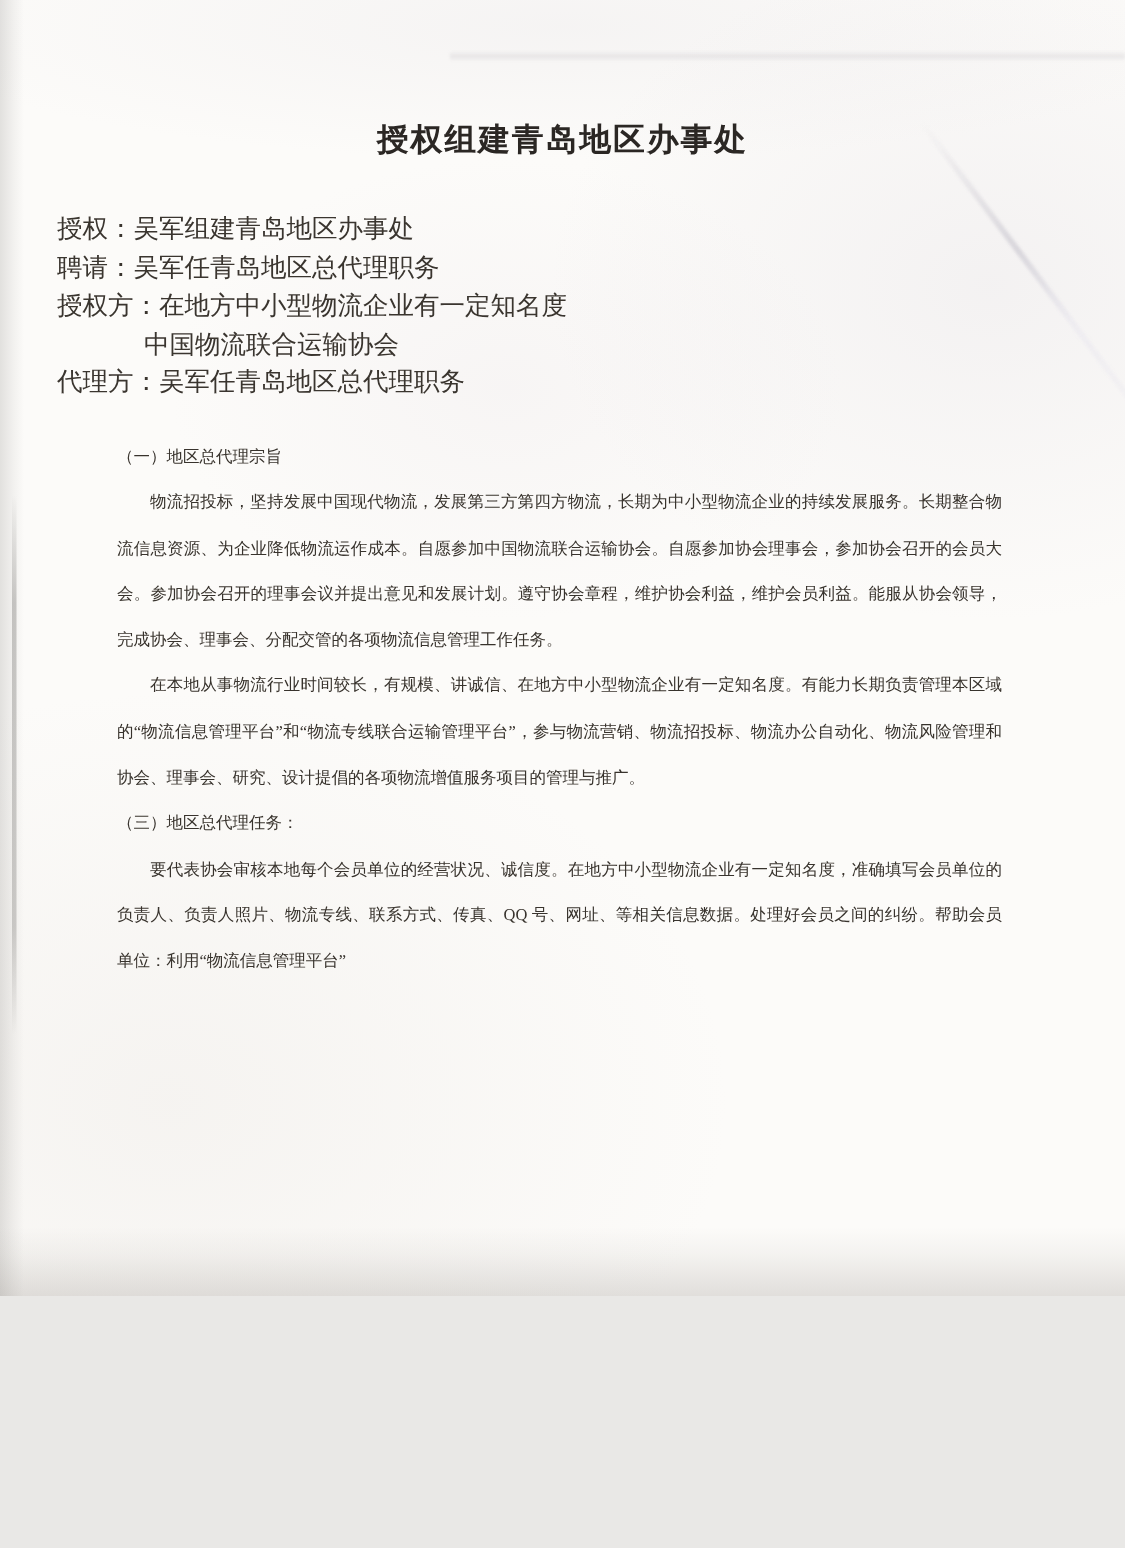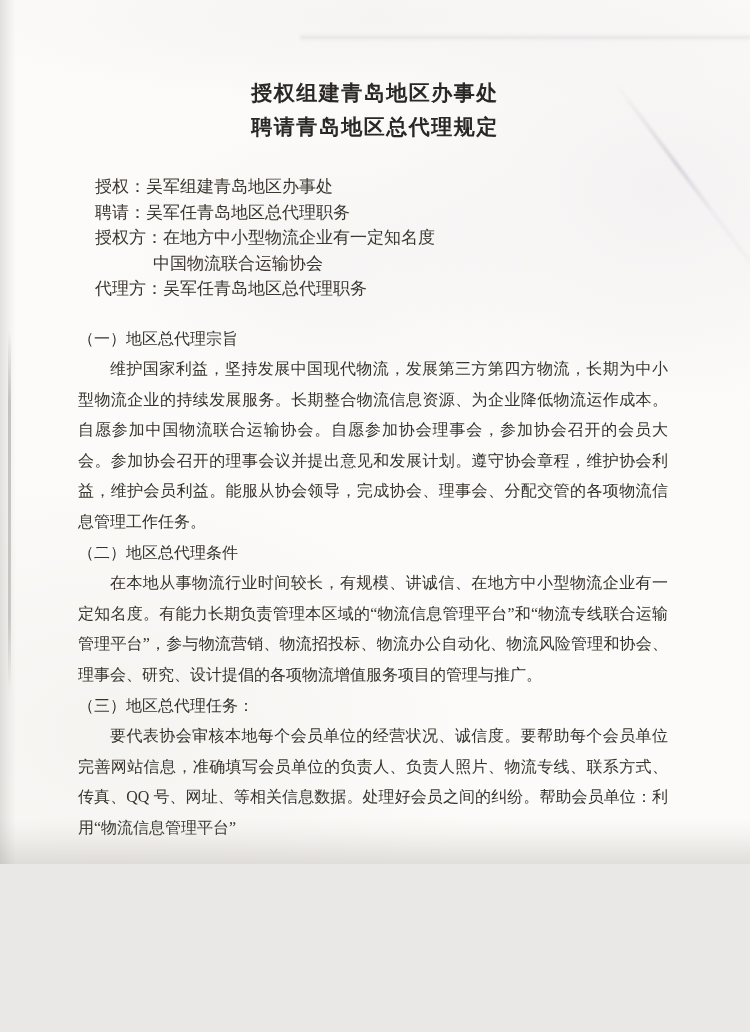--- a/index.html
+++ b/index.html
@@ -85,7 +85,6 @@
 
   <div class="title-block">
     <div class="doc-title">授权组建青岛地区办事处</div>
-    <div class="doc-title">聘请青岛地区总代理规定</div>
   </div>
 
   <div class="hdr-block">

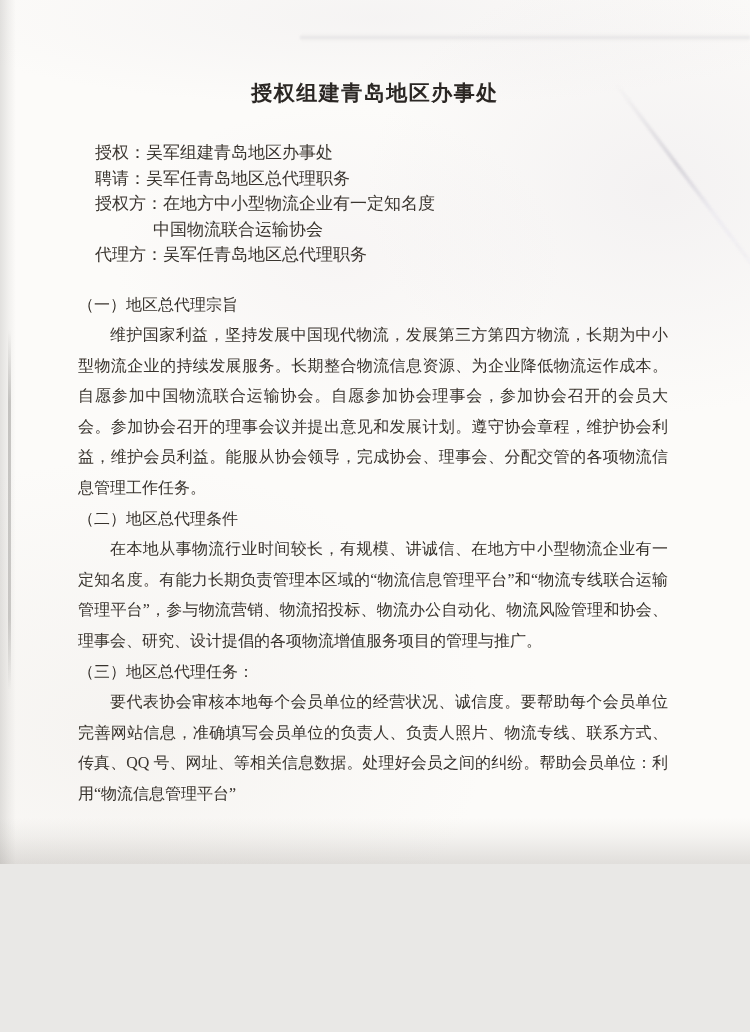--- a/index.html
+++ b/index.html
@@ -56,7 +56,7 @@
     letter-spacing: 1.5px; color: #2b2724;
   }
   .hdr-block {
-    margin: 30px 0 0 95px;
+    margin: 30px 0 0 38px;
     font-size: 17px; line-height: 25.5px;
     color: #3a352f;
   }

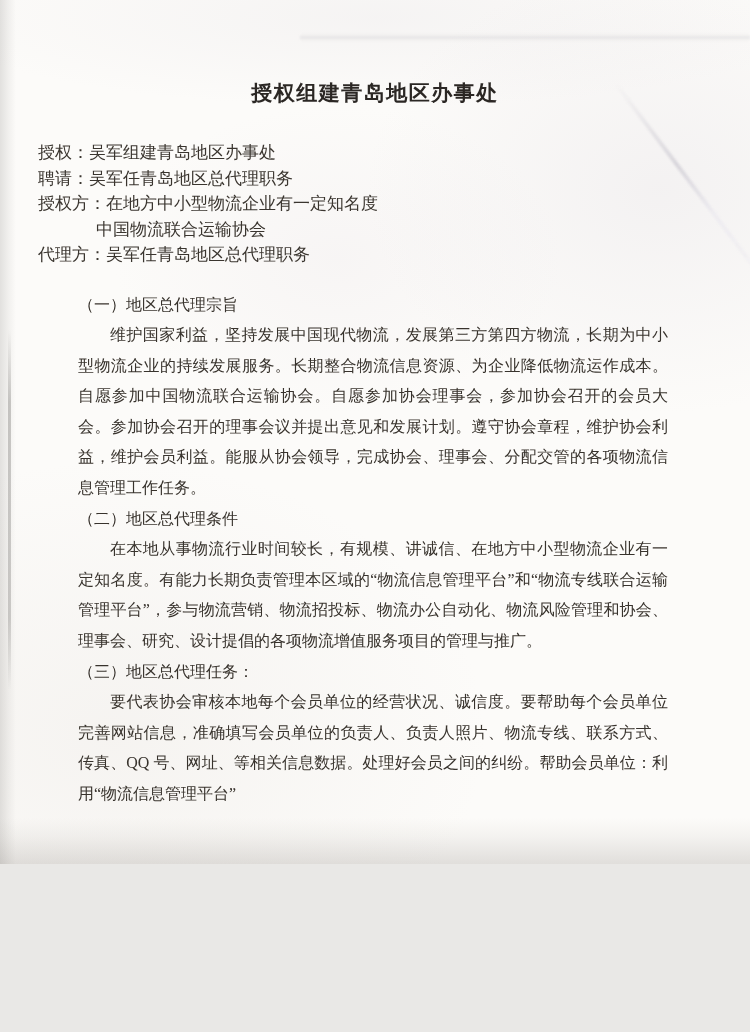--- a/index.html
+++ b/index.html
@@ -63,7 +63,7 @@
   .hdr-row.indent { padding-left: 58px; }
   .body-block {
     margin: 22px 82px 0 78px;
-    font-size: 16px; line-height: 30.6px;
+    font-size: 11px; line-height: 30.6px;
     text-align: justify;
     color: #38332d;
   }

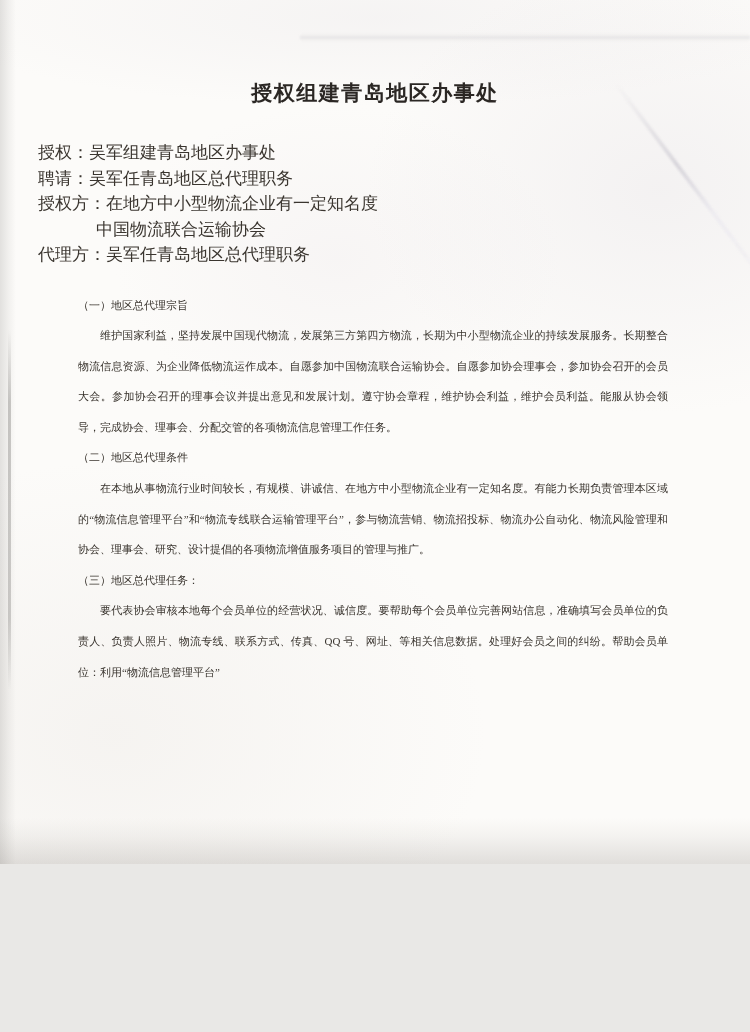--- a/index.html
+++ b/index.html
@@ -97,7 +97,7 @@
 
   <div class="body-block">
     <div class="sec-heading">（一）地区总代理宗旨</div>
-    <p class="para">维护国家利益，坚持发展中国现代物流，发展第三方第四方物流，长期为中小型物流企业的持续发展服务。长期整合物流信息资源、为企业降低物流运作成本。自愿参加中国物流联合运输协会。自愿参加协会理事会，参加协会召开的会员大会。参加协会召开的理事会议并提出意见和发展计划。遵守协会章程，维护协会利益，维护会员利益。能服从协会领导，完成协会、理事会、分配交管的各项物流信息管理工作任务。</p>
+    <p class="para">物流招投标，坚持发展中国现代物流，发展第三方第四方物流，长期为中小型物流企业的持续发展服务。长期整合物流信息资源、为企业降低物流运作成本。自愿参加中国物流联合运输协会。自愿参加协会理事会，参加协会召开的会员大会。参加协会召开的理事会议并提出意见和发展计划。遵守协会章程，维护协会利益，维护会员利益。能服从协会领导，完成协会、理事会、分配交管的各项物流信息管理工作任务。</p>
 
     <div class="sec-heading">（二）地区总代理条件</div>
     <p class="para">在本地从事物流行业时间较长，有规模、讲诚信、在地方中小型物流企业有一定知名度。有能力长期负责管理本区域的“物流信息管理平台”和“物流专线联合运输管理平台”，参与物流营销、物流招投标、物流办公自动化、物流风险管理和协会、理事会、研究、设计提倡的各项物流增值服务项目的管理与推广。</p>

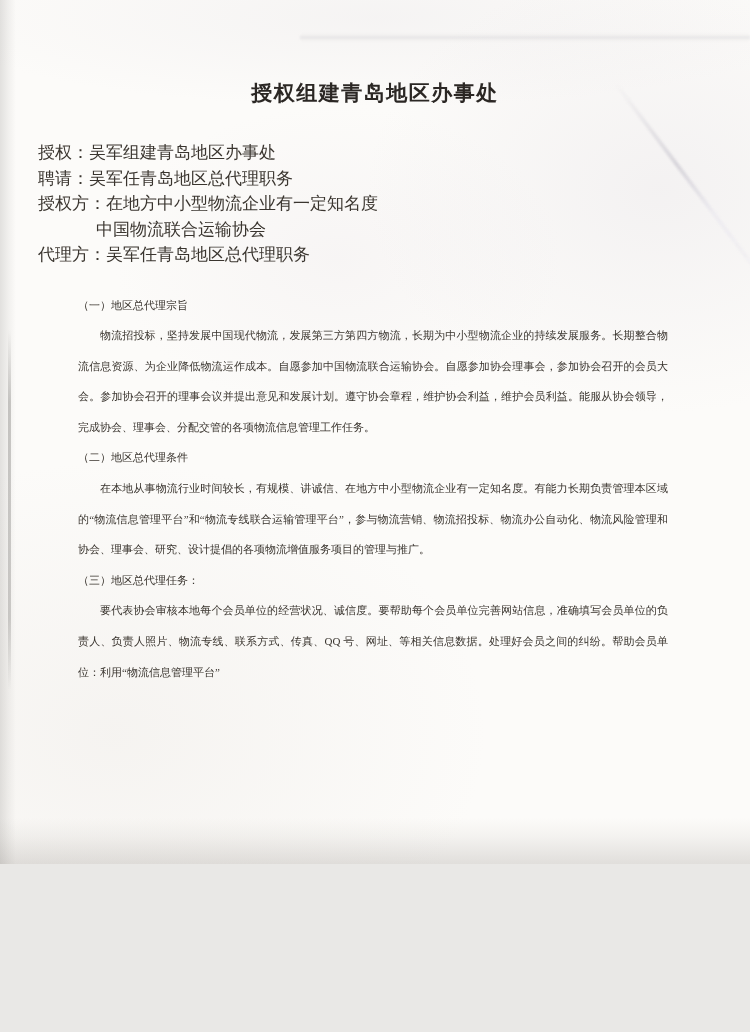--- a/index.html
+++ b/index.html
@@ -99,7 +99,6 @@
     <div class="sec-heading">（一）地区总代理宗旨</div>
     <p class="para">物流招投标，坚持发展中国现代物流，发展第三方第四方物流，长期为中小型物流企业的持续发展服务。长期整合物流信息资源、为企业降低物流运作成本。自愿参加中国物流联合运输协会。自愿参加协会理事会，参加协会召开的会员大会。参加协会召开的理事会议并提出意见和发展计划。遵守协会章程，维护协会利益，维护会员利益。能服从协会领导，完成协会、理事会、分配交管的各项物流信息管理工作任务。</p>
 
-    <div class="sec-heading">（二）地区总代理条件</div>
     <p class="para">在本地从事物流行业时间较长，有规模、讲诚信、在地方中小型物流企业有一定知名度。有能力长期负责管理本区域的“物流信息管理平台”和“物流专线联合运输管理平台”，参与物流营销、物流招投标、物流办公自动化、物流风险管理和协会、理事会、研究、设计提倡的各项物流增值服务项目的管理与推广。</p>
 
     <div class="sec-heading">（三）地区总代理任务：</div>

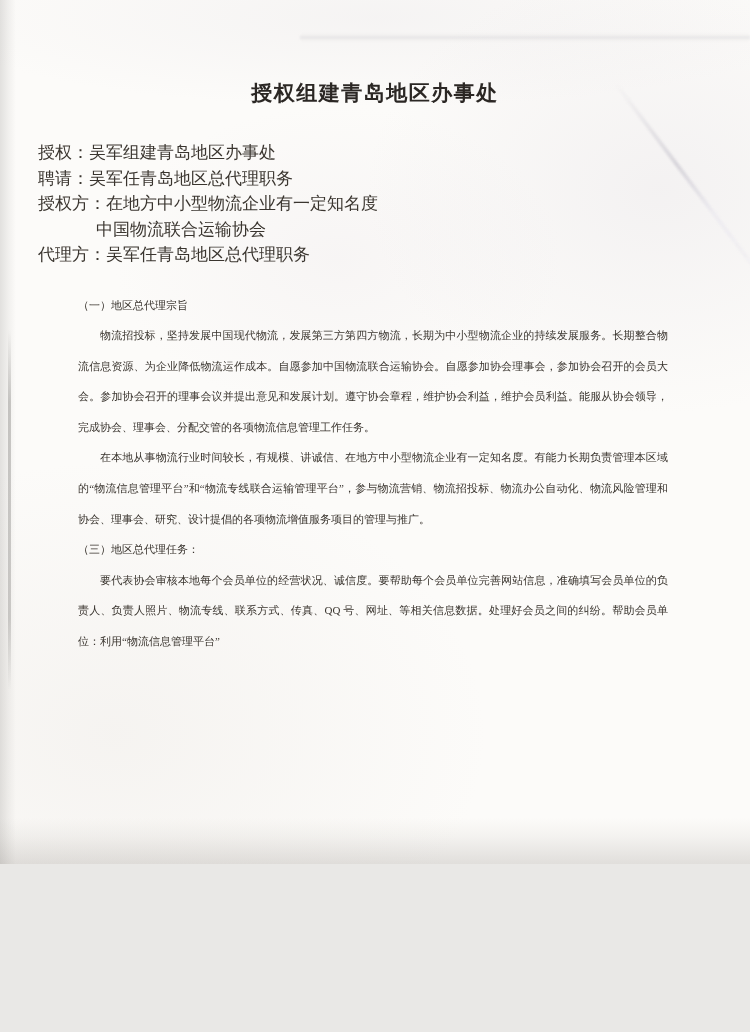--- a/index.html
+++ b/index.html
@@ -102,7 +102,7 @@
     <p class="para">在本地从事物流行业时间较长，有规模、讲诚信、在地方中小型物流企业有一定知名度。有能力长期负责管理本区域的“物流信息管理平台”和“物流专线联合运输管理平台”，参与物流营销、物流招投标、物流办公自动化、物流风险管理和协会、理事会、研究、设计提倡的各项物流增值服务项目的管理与推广。</p>
 
     <div class="sec-heading">（三）地区总代理任务：</div>
-    <p class="para">要代表协会审核本地每个会员单位的经营状况、诚信度。要帮助每个会员单位完善网站信息，准确填写会员单位的负责人、负责人照片、物流专线、联系方式、传真、QQ 号、网址、等相关信息数据。处理好会员之间的纠纷。帮助会员单位：利用“物流信息管理平台”</p>
+    <p class="para">要代表协会审核本地每个会员单位的经营状况、诚信度。在地方中小型物流企业有一定知名度，准确填写会员单位的负责人、负责人照片、物流专线、联系方式、传真、QQ 号、网址、等相关信息数据。处理好会员之间的纠纷。帮助会员单位：利用“物流信息管理平台”</p>
   </div>
 
   <div class="footer">第 1 页 共 3 页</div>

